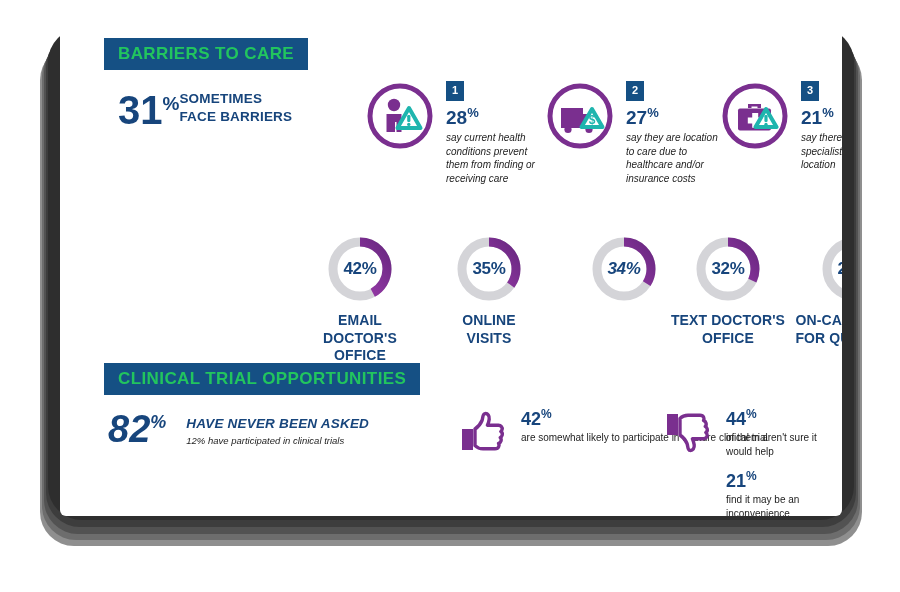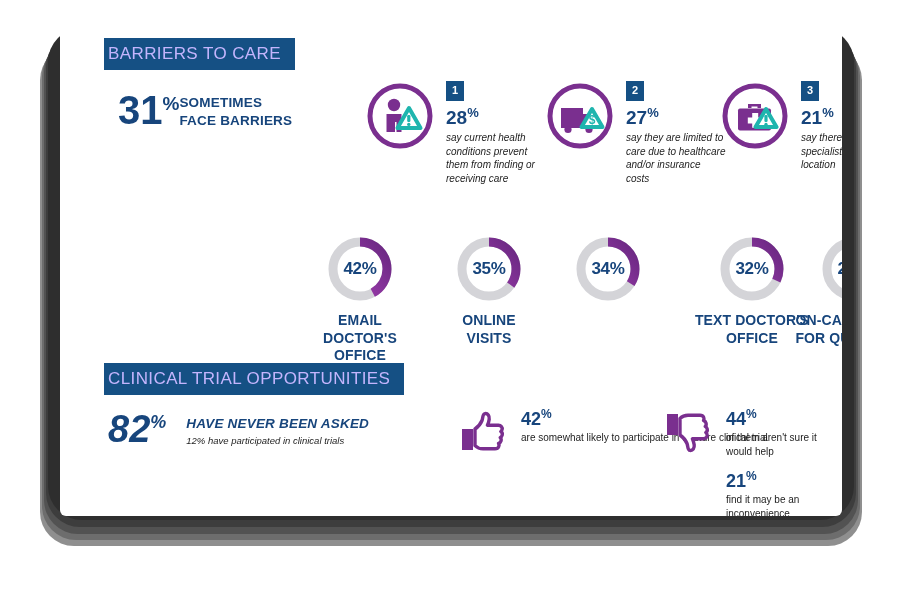--- a/index.html
+++ b/index.html
@@ -17,9 +17,9 @@
   }
   
   .band{
-    display:inline-block;background:#155084;color:#c4b5fd;
-    font-weight:normal;letter-spacing:.4px;
-    padding:7px 14px 8px 4px;font-size:17px;line-height:1;
+    display:inline-block;background:#155084;color:#22c55e;
+    font-weight:bold;letter-spacing:.4px;
+    padding:7px 14px 8px 14px;font-size:17px;line-height:1;
   }
   .bignum{font-weight:bold;color:#17457c;}
   

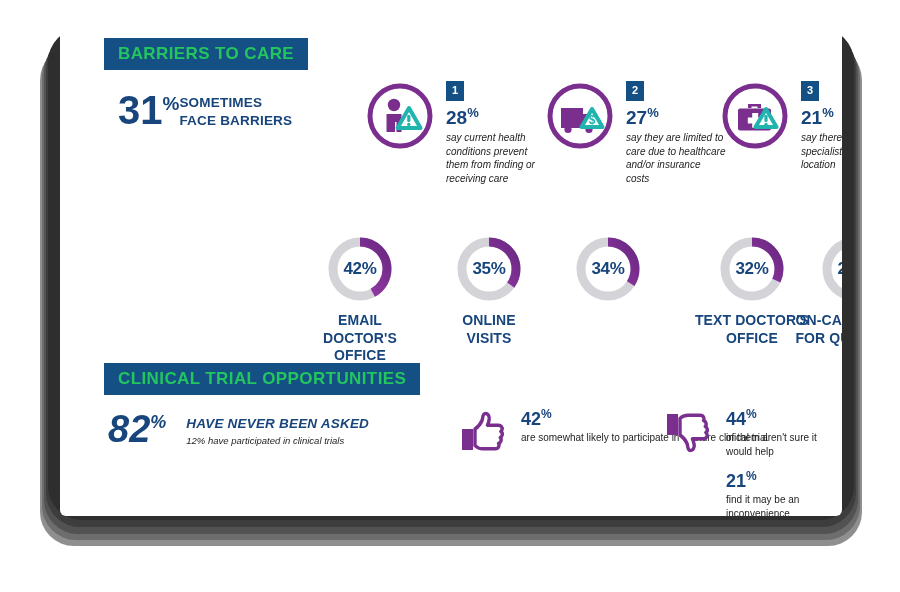--- a/index.html
+++ b/index.html
@@ -25,7 +25,7 @@
   
   #sec1{position:absolute;left:44px;top:10px;width:740px;}
   #sec1 .hdr{position:absolute;left:0;top:0;}
-  #s1-left{position:absolute;left:14px;top:52px;display:flex;align-items:flex-end;}
+  #s1-left{position:absolute;left:14px;top:52px;display:flex;align-items:flex-start;}
   #s1-left .pct{font-size:40px;line-height:1;}
   #s1-left .pct sup{font-size:19px;vertical-align:super;font-weight:bold;}
   #s1-left .lbl{font-size:13.5px;font-weight:bold;color:#17457c;line-height:1.35;letter-spacing:.2px;}

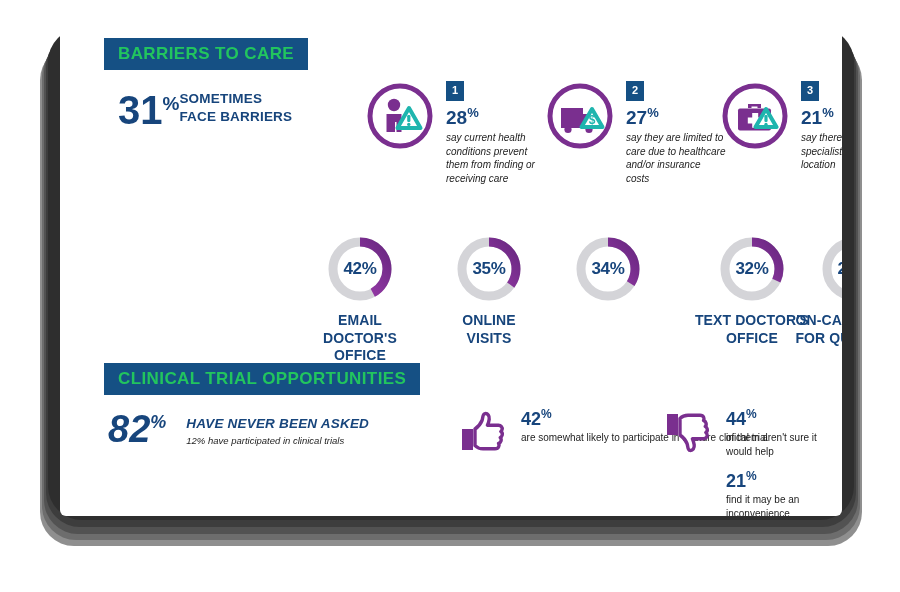--- a/index.html
+++ b/index.html
@@ -127,7 +127,7 @@
       <div class="txt">
         <div class="numbadge">2</div>
         <div class="p"><span>27</span><sup>%</sup></div>
-        <div class="d">say they are limited to care due to healthcare and/or insurance costs</div>
+        <div class="d">say they are location to care due to healthcare and/or insurance costs</div>
       </div>
     </div>
 

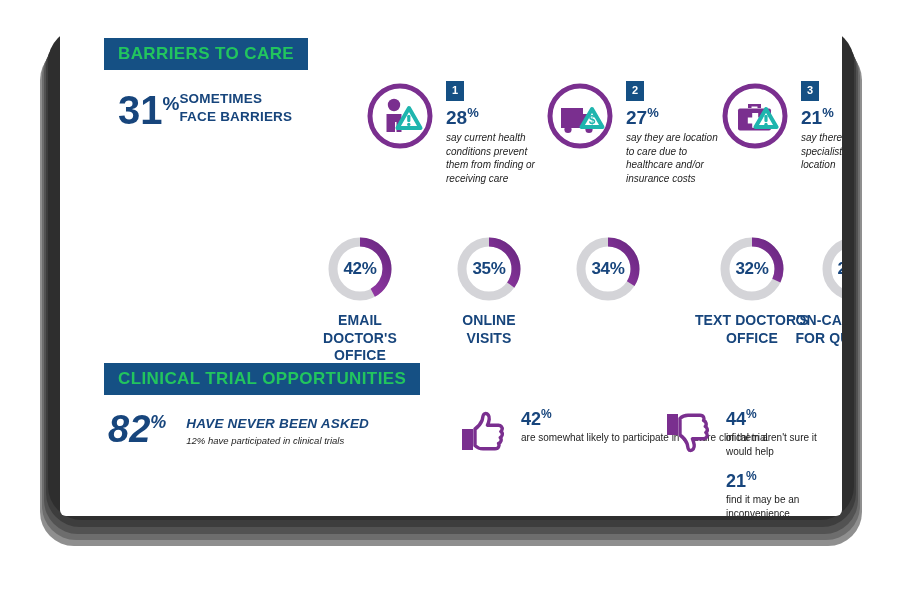--- a/index.html
+++ b/index.html
@@ -196,7 +196,7 @@
     </div>
 
     
-    <div class="donut" style="left:444px;">
+    <div class="donut" style="left:460px;font-style:italic;">
       <div class="ring">
         <svg width="72" height="72" viewBox="0 0 72 72">
           <defs>

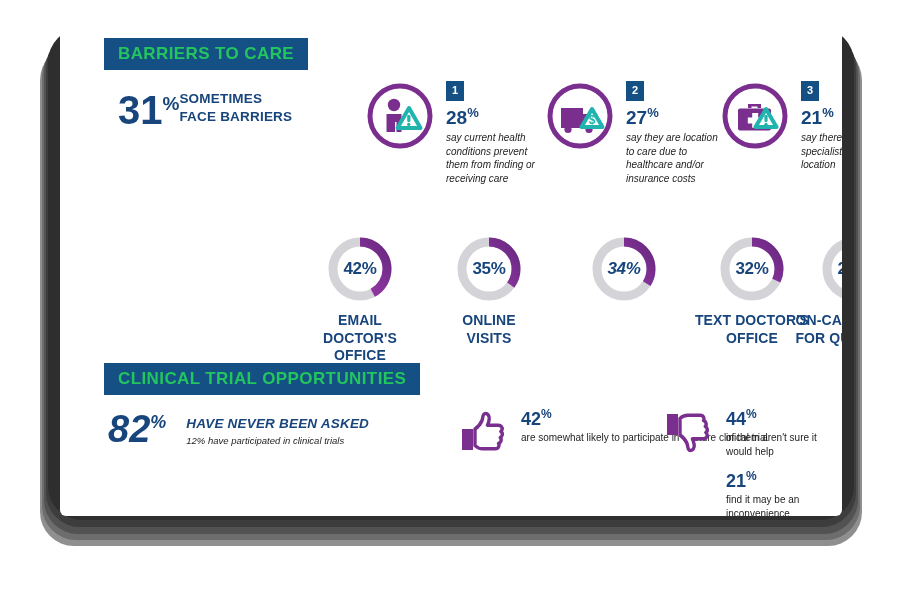--- a/index.html
+++ b/index.html
@@ -213,7 +213,7 @@
     </div>
 
     
-    <div class="donut" style="left:588px;">
+    <div class="donut" style="left:564px;">
       <div class="ring">
         <svg width="72" height="72" viewBox="0 0 72 72">
           <defs>

